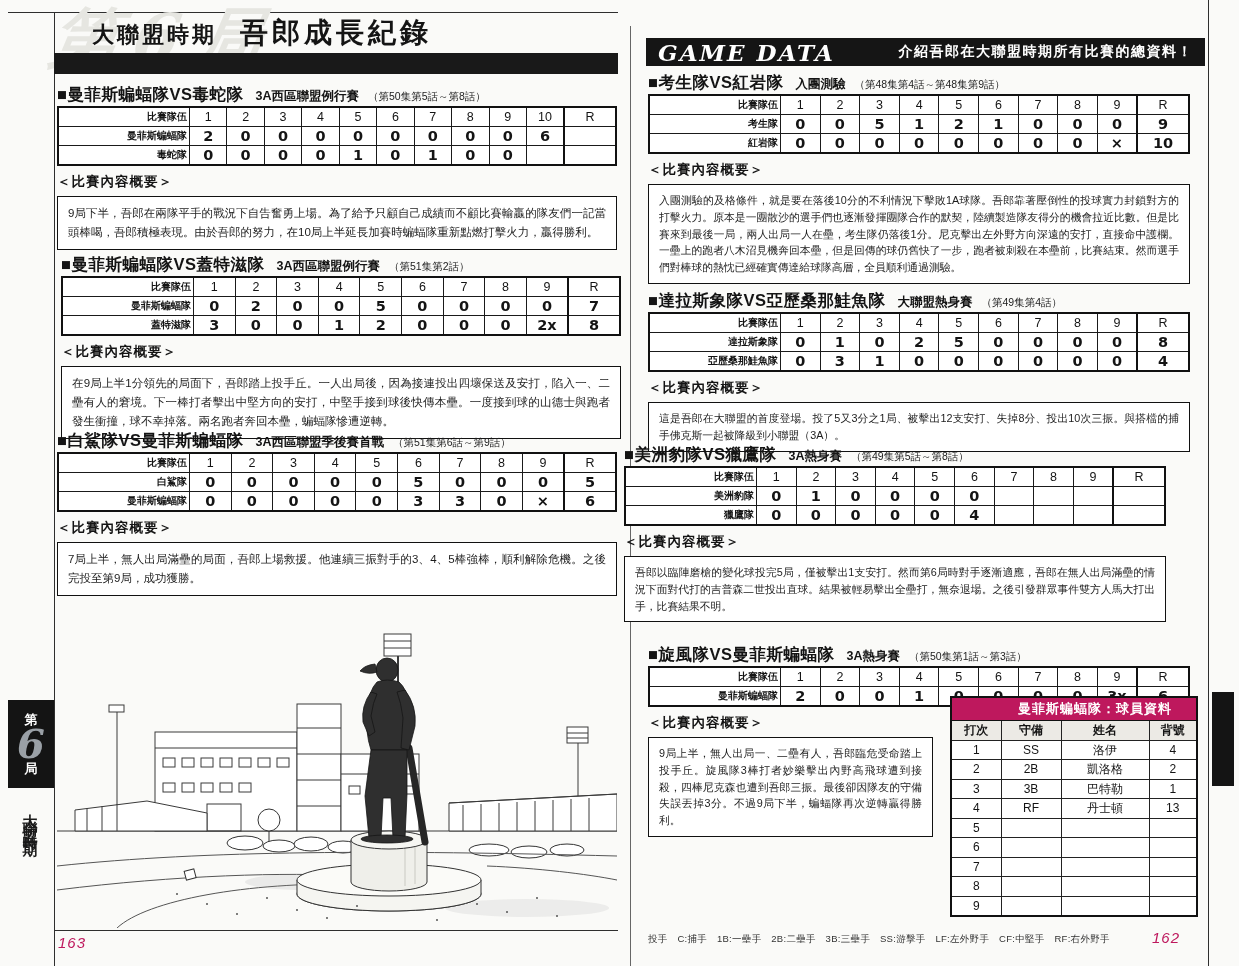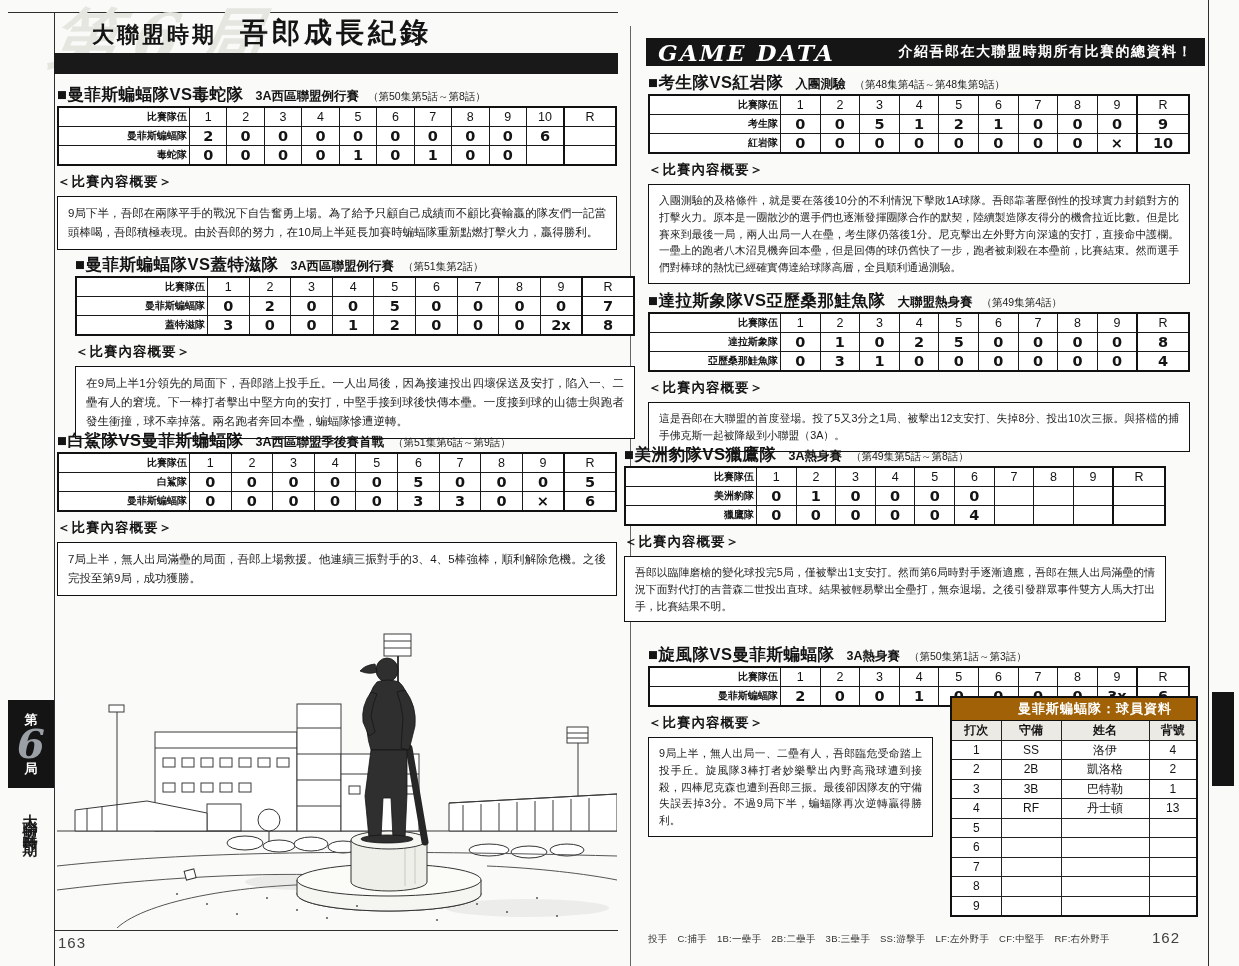--- a/index.html
+++ b/index.html
@@ -145,7 +145,7 @@
     </div>
   </section>
 
-  <section class="game lp" style="left:75px;top:254px;width:560px;">
+  <section class="game lp" style="left:61px;top:254px;width:560px;">
     <div class="game-head">
       <span class="game-title">■曼菲斯蝙蝠隊VS蓋特滋隊</span>
       <span class="game-league">3A西區聯盟例行賽</span>

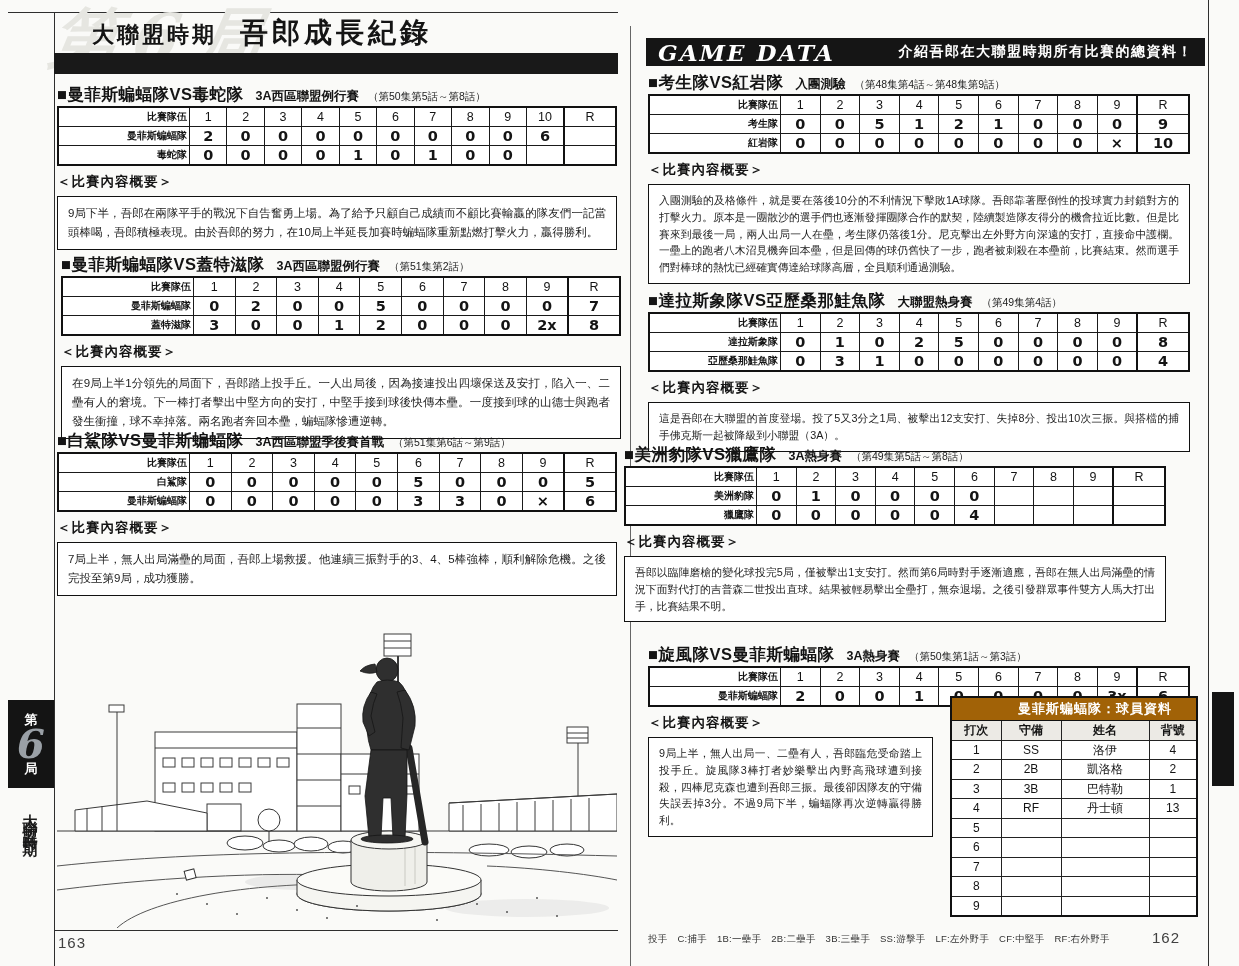--- a/index.html
+++ b/index.html
@@ -51,7 +51,7 @@
   
   .rosterwrap{position:absolute;left:950px;top:696px;width:248px;}
   table.roster{border-collapse:collapse;width:100%;table-layout:fixed;border:2px solid #111;background:#fff;}
-  table.roster th.rtitle{background:#a16207;color:#fff;font-size:13px;font-weight:800;letter-spacing:1px;height:20px;border:1px solid #111;padding-left:43px;}
+  table.roster th.rtitle{background:#be185d;color:#fff;font-size:13px;font-weight:800;letter-spacing:1px;height:20px;border:1px solid #111;padding-left:43px;}
   table.roster td,table.roster th.rhead{border:1px solid #222;height:18.5px;text-align:center;font-size:12px;line-height:18.5px;padding:0;overflow:hidden;}
   table.roster th.rhead{background:#eceae5;font-weight:600;font-size:12px;}
 

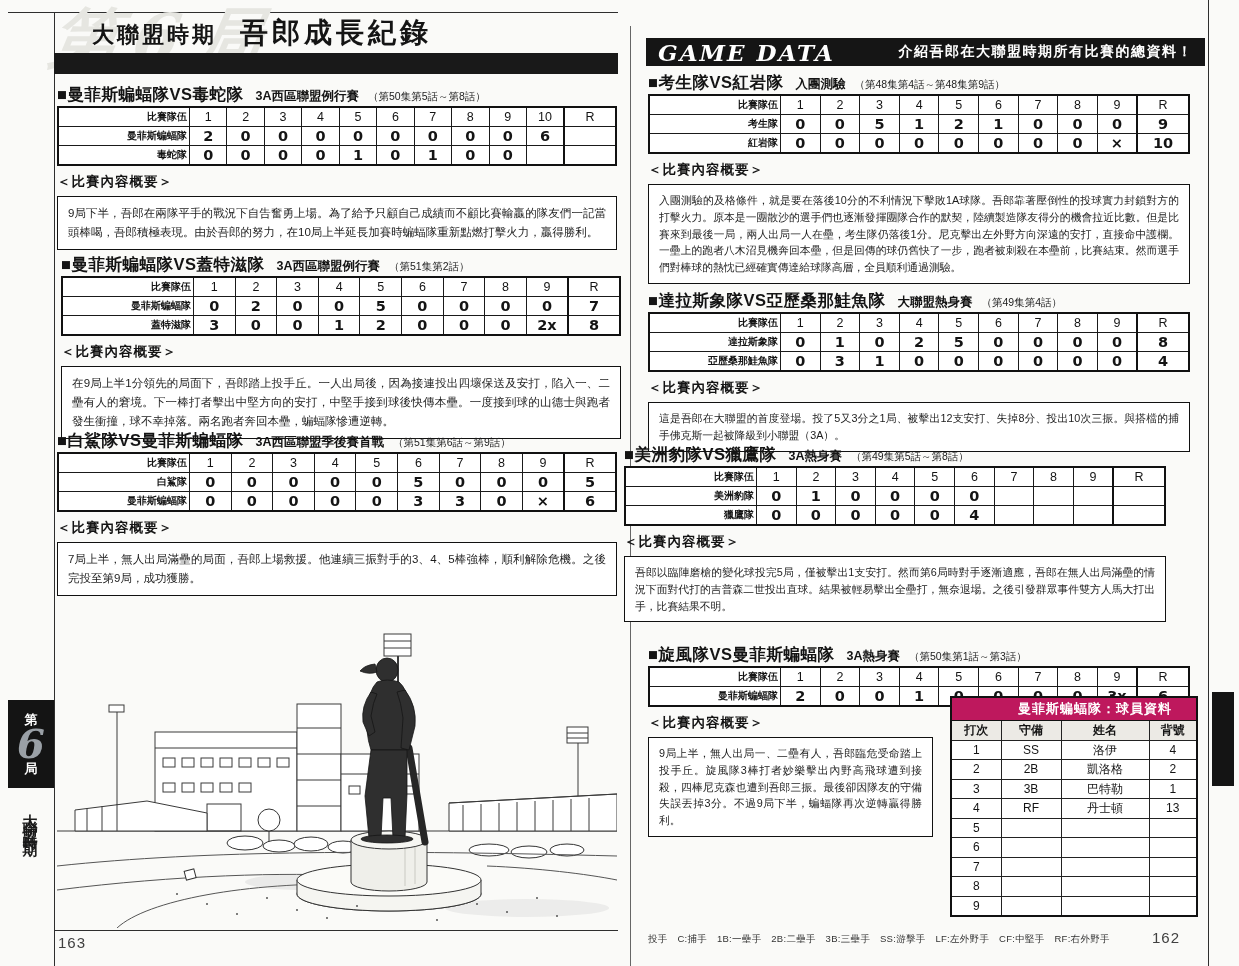--- a/index.html
+++ b/index.html
@@ -56,7 +56,7 @@
   table.roster th.rhead{background:#eceae5;font-weight:600;font-size:12px;}
 
   
-  .pageno{position:absolute;font-size:15px;color:#404040;letter-spacing:1px;}
+  .pageno{position:absolute;font-size:15px;color:#be185d;letter-spacing:1px;font-style:italic;}
   .legend{position:absolute;left:648px;top:933px;font-size:9.5px;color:#333;letter-spacing:0.3px;white-space:nowrap;}
 
   .illus{position:absolute;left:57px;top:598px;width:560px;height:330px;}

